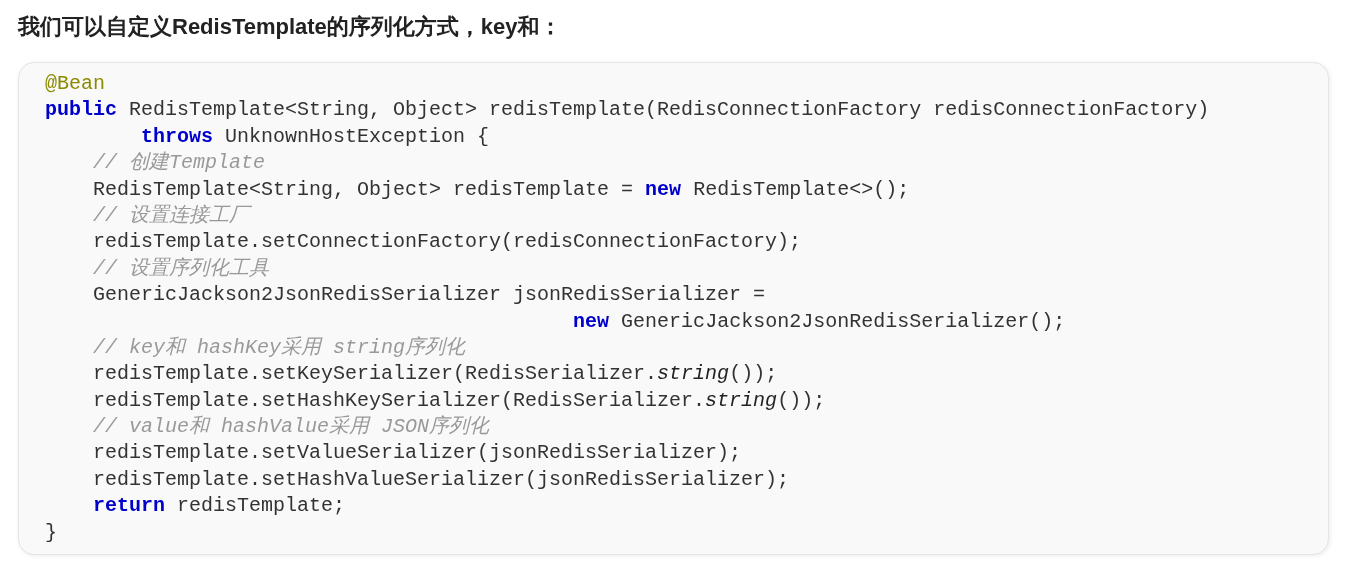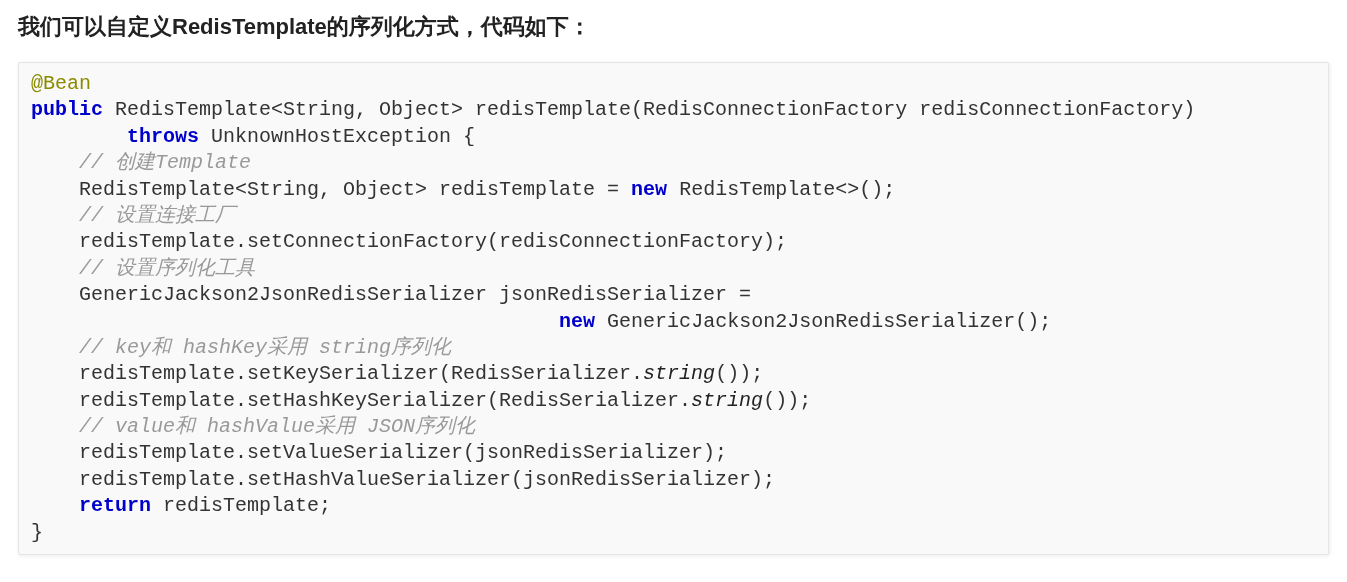--- a/index.html
+++ b/index.html
@@ -53,7 +53,7 @@
 </head>
 <body>
 
-<div class="intro-text">我们可以自定义RedisTemplate的序列化方式，代码如下：</div>
+<div class="intro-text">我们可以自定义RedisTemplate的序列化方式，key和：</div>
 
 <div class="code-block"><span class="annotation">@Bean</span>
 <span class="keyword">public</span><span class="plain"> RedisTemplate&lt;String, Object&gt; redisTemplate(RedisConnectionFactory redisConnectionFactory)</span>

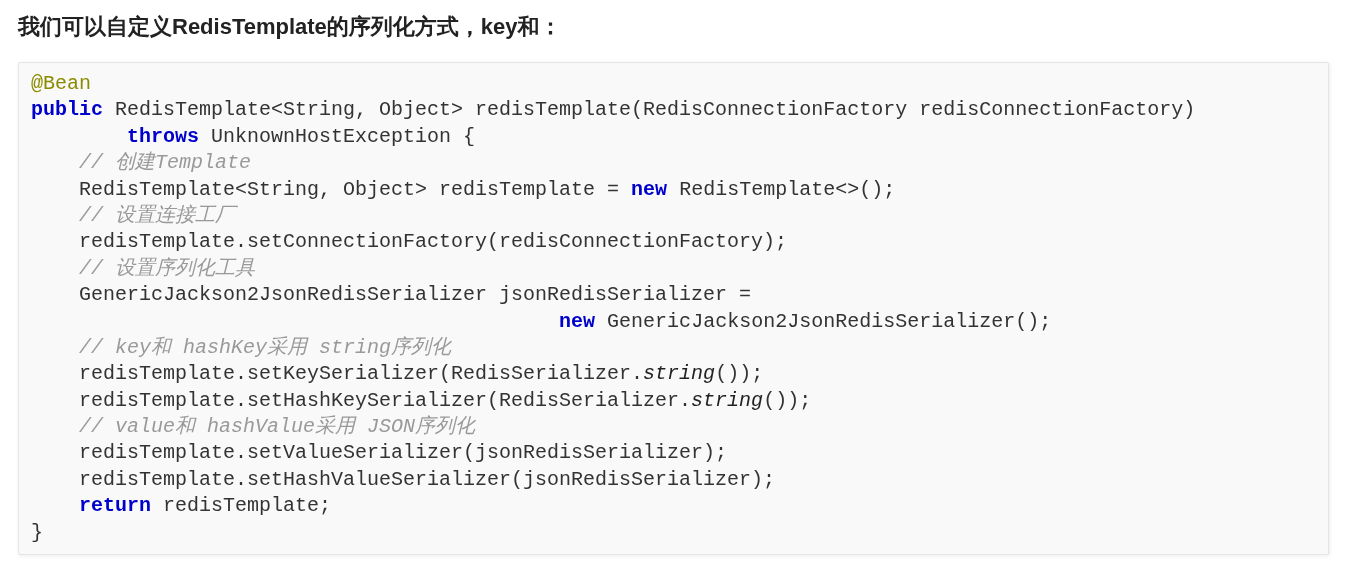--- a/index.html
+++ b/index.html
@@ -23,8 +23,8 @@
     .code-block {
       background: #f9f9f9;
       border: 1px solid #e5e5e5;
-      border-radius: 2px;
-      padding: 8px 12px 8px 12px;
+      border-radius: 16px;
+      padding: 8px 12px 8px 26px;
       font-family: Consolas, Monaco, "Courier New", monospace;
       font-size: 20px;
       line-height: 1.32;

